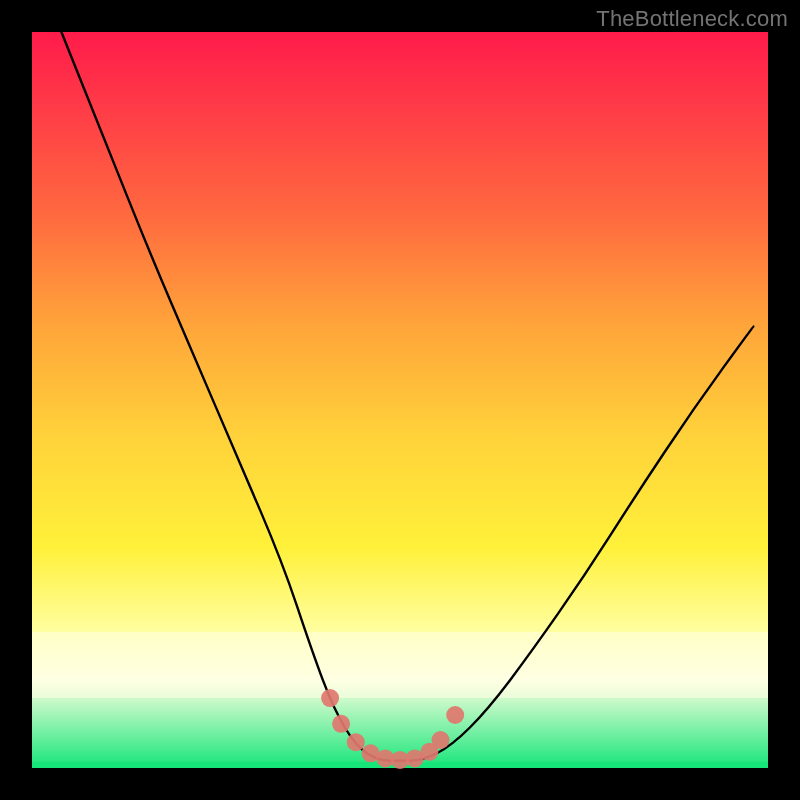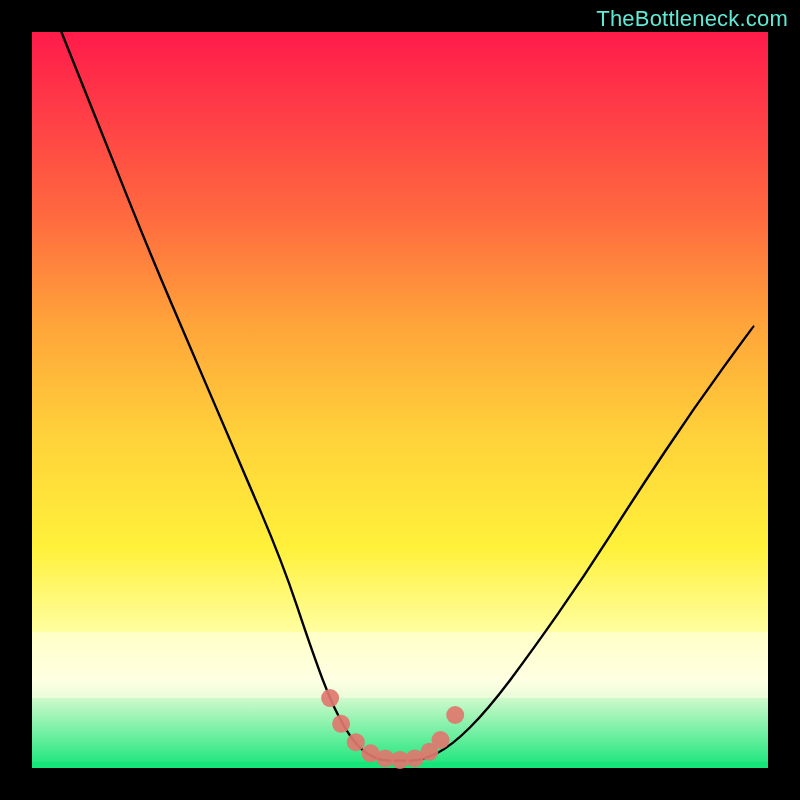--- a/index.html
+++ b/index.html
@@ -59,7 +59,7 @@
     position: absolute;
     top: 6px;
     right: 12px;
-    color: #5eead4;
+    color: #737373;
     font-size: 22px;
     letter-spacing: 0.2px;
     font-weight: 500;

